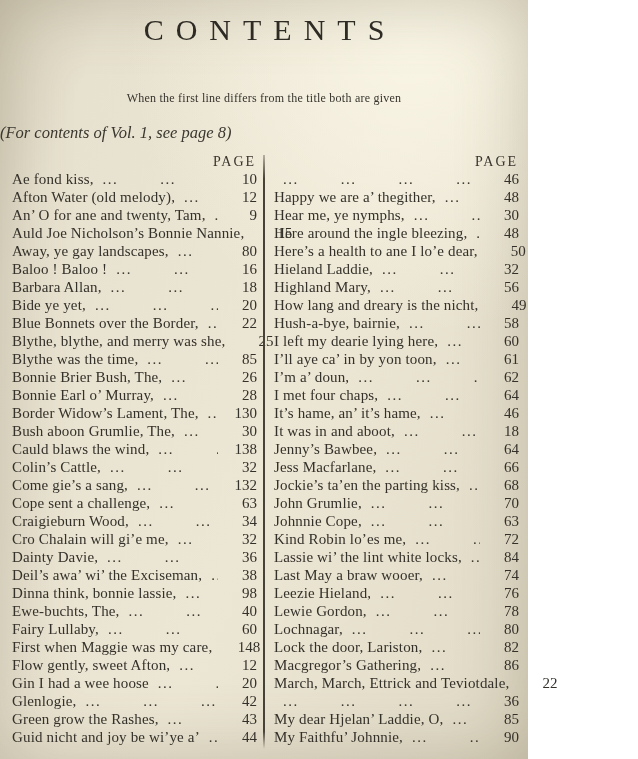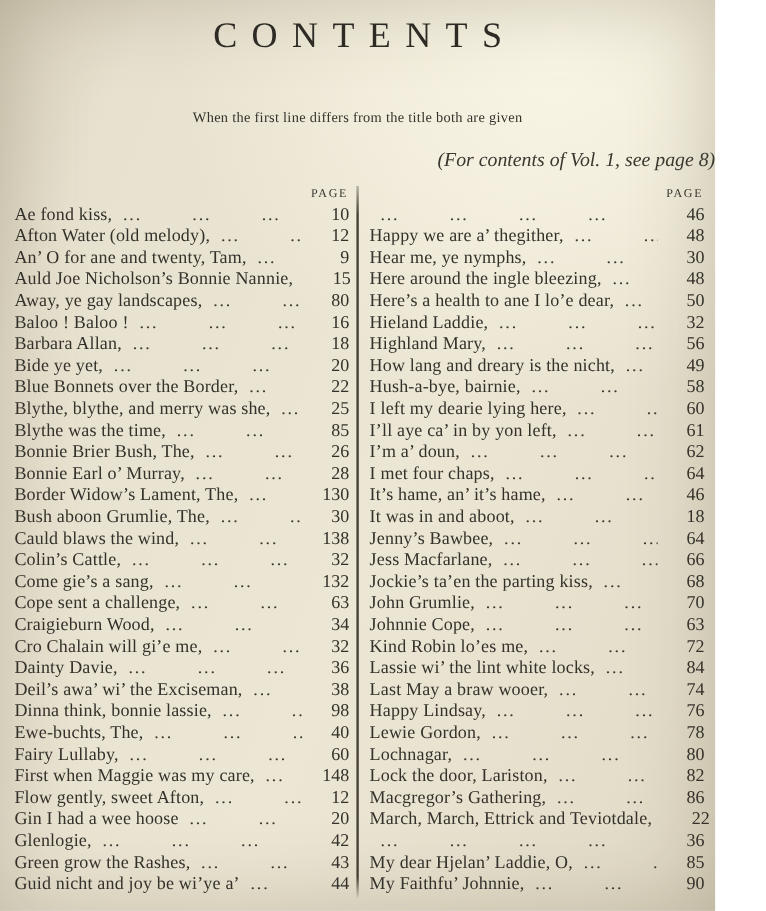--- a/index.html
+++ b/index.html
@@ -10,7 +10,7 @@
   }
   .book-page {
     position: relative;
-    width: 596px; height: 759px;
+    width: 528px; height: 759px;
     box-sizing: border-box;
     background:
       radial-gradient(120% 85% at 78% 6%, rgba(250,246,230,0.95) 0%, rgba(250,246,230,0) 45%),

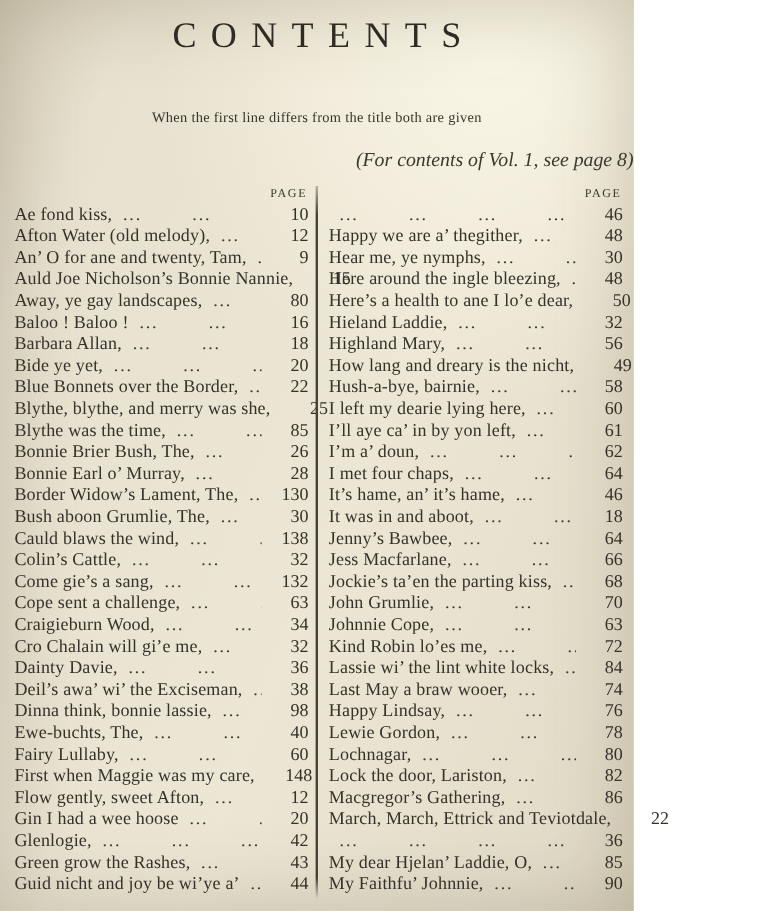--- a/index.html
+++ b/index.html
@@ -34,7 +34,7 @@
   }
   .vol-note {
     margin: 0; padding-top: 17px;
-    text-align: right;
+    text-align: left;
     font-style: italic;
     font-size: 16.5px;
     color: #3a372f;

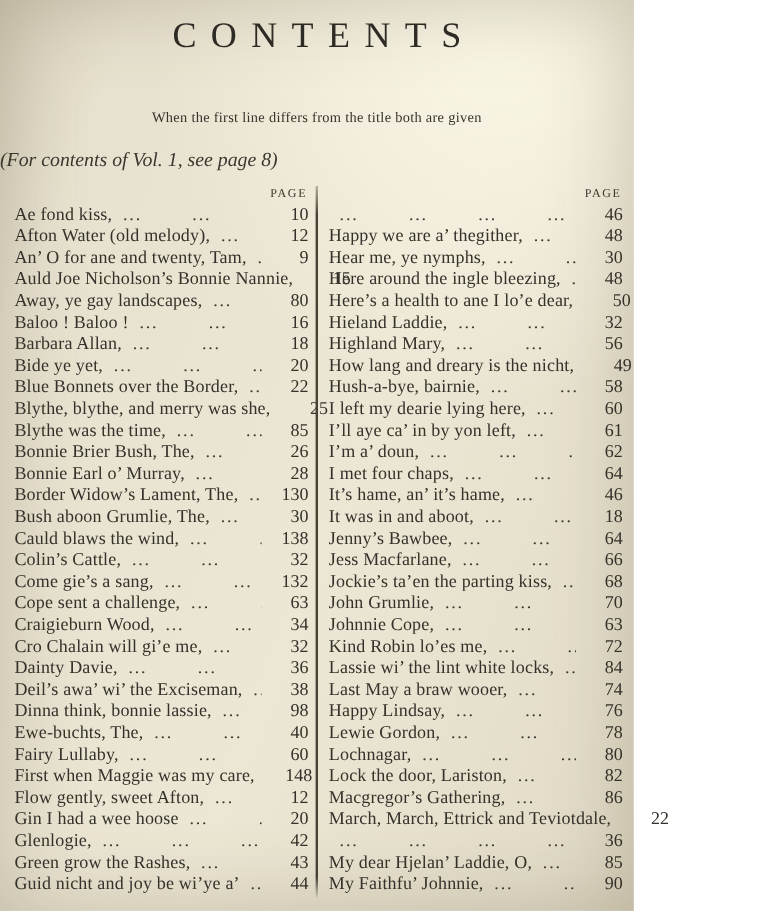--- a/index.html
+++ b/index.html
@@ -56,7 +56,7 @@
   .page-col-header {
     height: 17px; line-height: 17px;
     text-align: right;
-    font-size: 10px;
+    font-size: 14px;
     letter-spacing: 0.14em;
     color: #3a362e;
     padding-right: 1px;

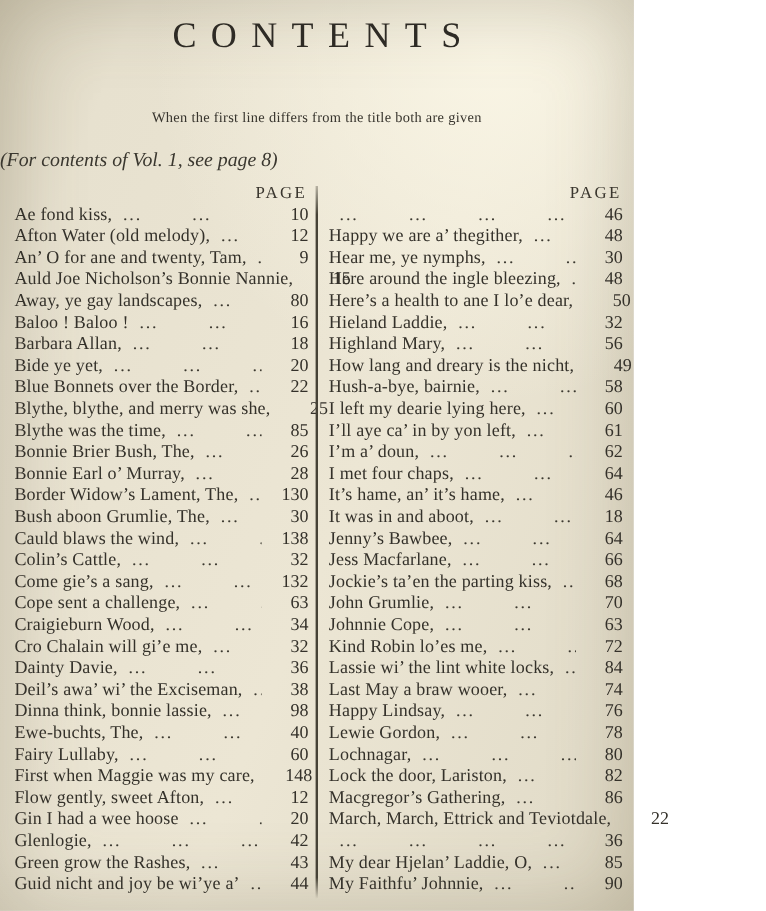--- a/index.html
+++ b/index.html
@@ -316,7 +316,7 @@
             <span class="page-number">60</span>
           </div>
           <div class="toc-row">
-            <span class="song-title">I’ll aye ca’ in by yon left,</span>
+            <span class="song-title">I’ll aye ca’ in by yon toon,</span>
             <span class="dot-leader">...&nbsp;&nbsp;&nbsp;&nbsp;&nbsp;&nbsp;&nbsp;&nbsp;...&nbsp;&nbsp;&nbsp;&nbsp;&nbsp;&nbsp;&nbsp;&nbsp;...&nbsp;&nbsp;&nbsp;&nbsp;&nbsp;&nbsp;&nbsp;&nbsp;...&nbsp;&nbsp;&nbsp;&nbsp;&nbsp;&nbsp;&nbsp;&nbsp;...&nbsp;&nbsp;&nbsp;&nbsp;&nbsp;&nbsp;&nbsp;&nbsp;...&nbsp;&nbsp;&nbsp;&nbsp;&nbsp;&nbsp;&nbsp;&nbsp;...&nbsp;&nbsp;&nbsp;&nbsp;&nbsp;&nbsp;&nbsp;&nbsp;...&nbsp;&nbsp;&nbsp;&nbsp;&nbsp;&nbsp;&nbsp;&nbsp;</span>
             <span class="page-number">61</span>
           </div>

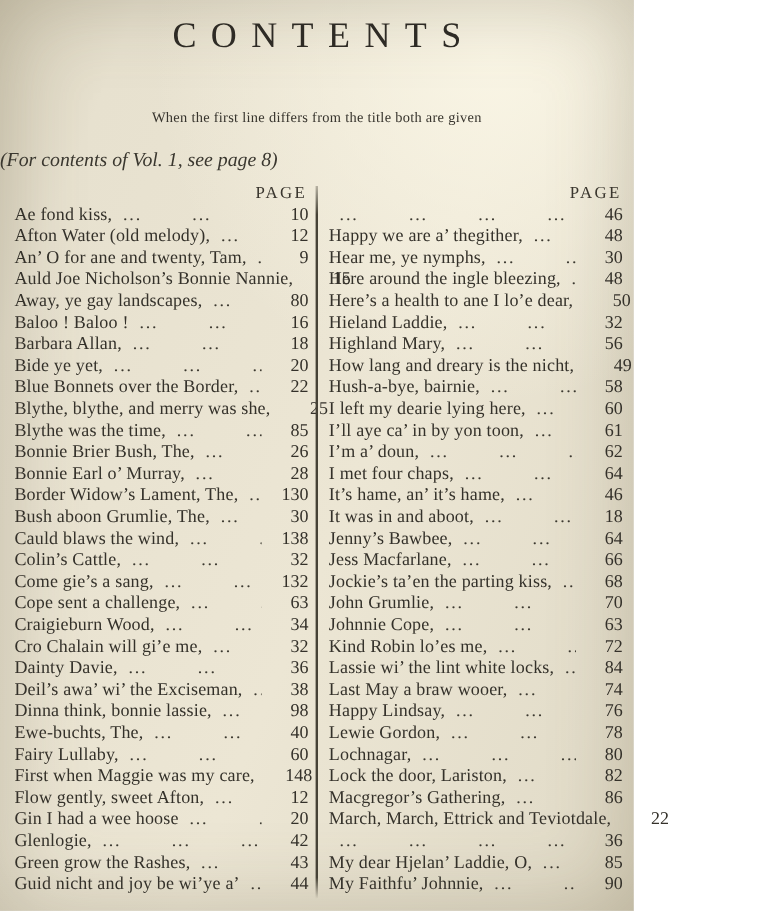--- a/index.html
+++ b/index.html
@@ -381,7 +381,7 @@
             <span class="page-number">74</span>
           </div>
           <div class="toc-row">
-            <span class="song-title">Happy Lindsay,</span>
+            <span class="song-title">Leezie Hieland,</span>
             <span class="dot-leader">...&nbsp;&nbsp;&nbsp;&nbsp;&nbsp;&nbsp;&nbsp;&nbsp;...&nbsp;&nbsp;&nbsp;&nbsp;&nbsp;&nbsp;&nbsp;&nbsp;...&nbsp;&nbsp;&nbsp;&nbsp;&nbsp;&nbsp;&nbsp;&nbsp;...&nbsp;&nbsp;&nbsp;&nbsp;&nbsp;&nbsp;&nbsp;&nbsp;...&nbsp;&nbsp;&nbsp;&nbsp;&nbsp;&nbsp;&nbsp;&nbsp;...&nbsp;&nbsp;&nbsp;&nbsp;&nbsp;&nbsp;&nbsp;&nbsp;...&nbsp;&nbsp;&nbsp;&nbsp;&nbsp;&nbsp;&nbsp;&nbsp;...&nbsp;&nbsp;&nbsp;&nbsp;&nbsp;&nbsp;&nbsp;&nbsp;</span>
             <span class="page-number">76</span>
           </div>

